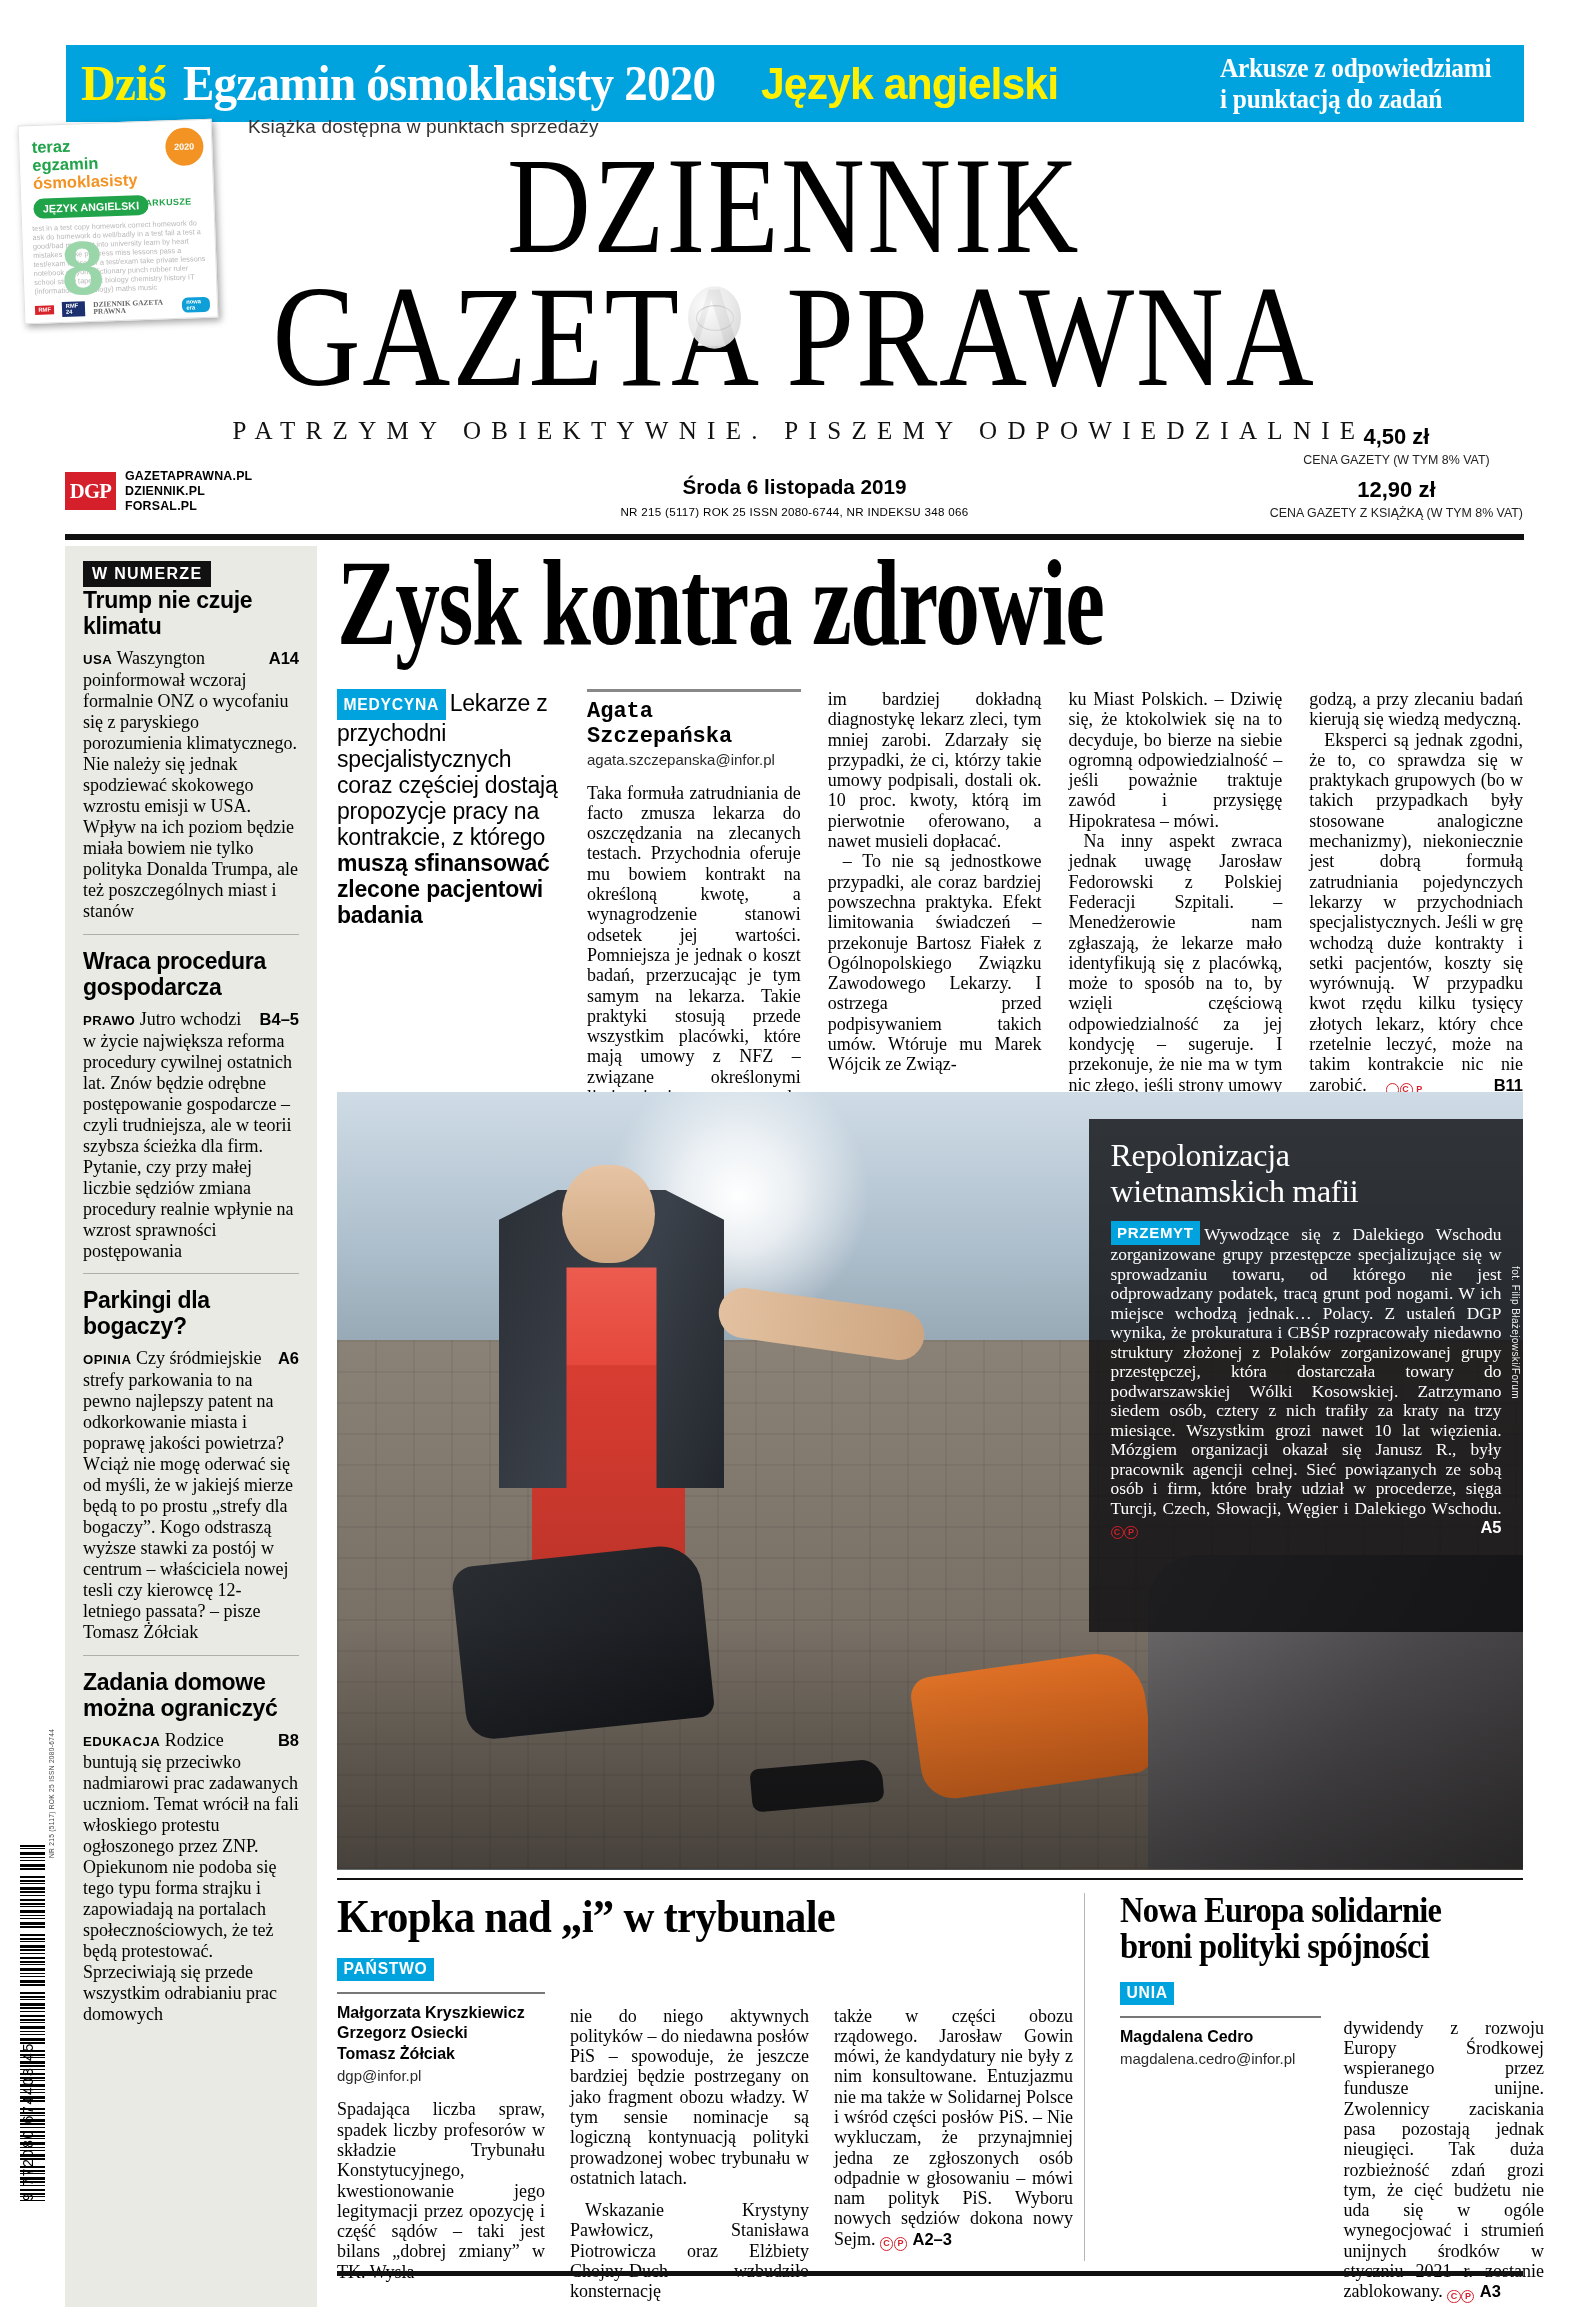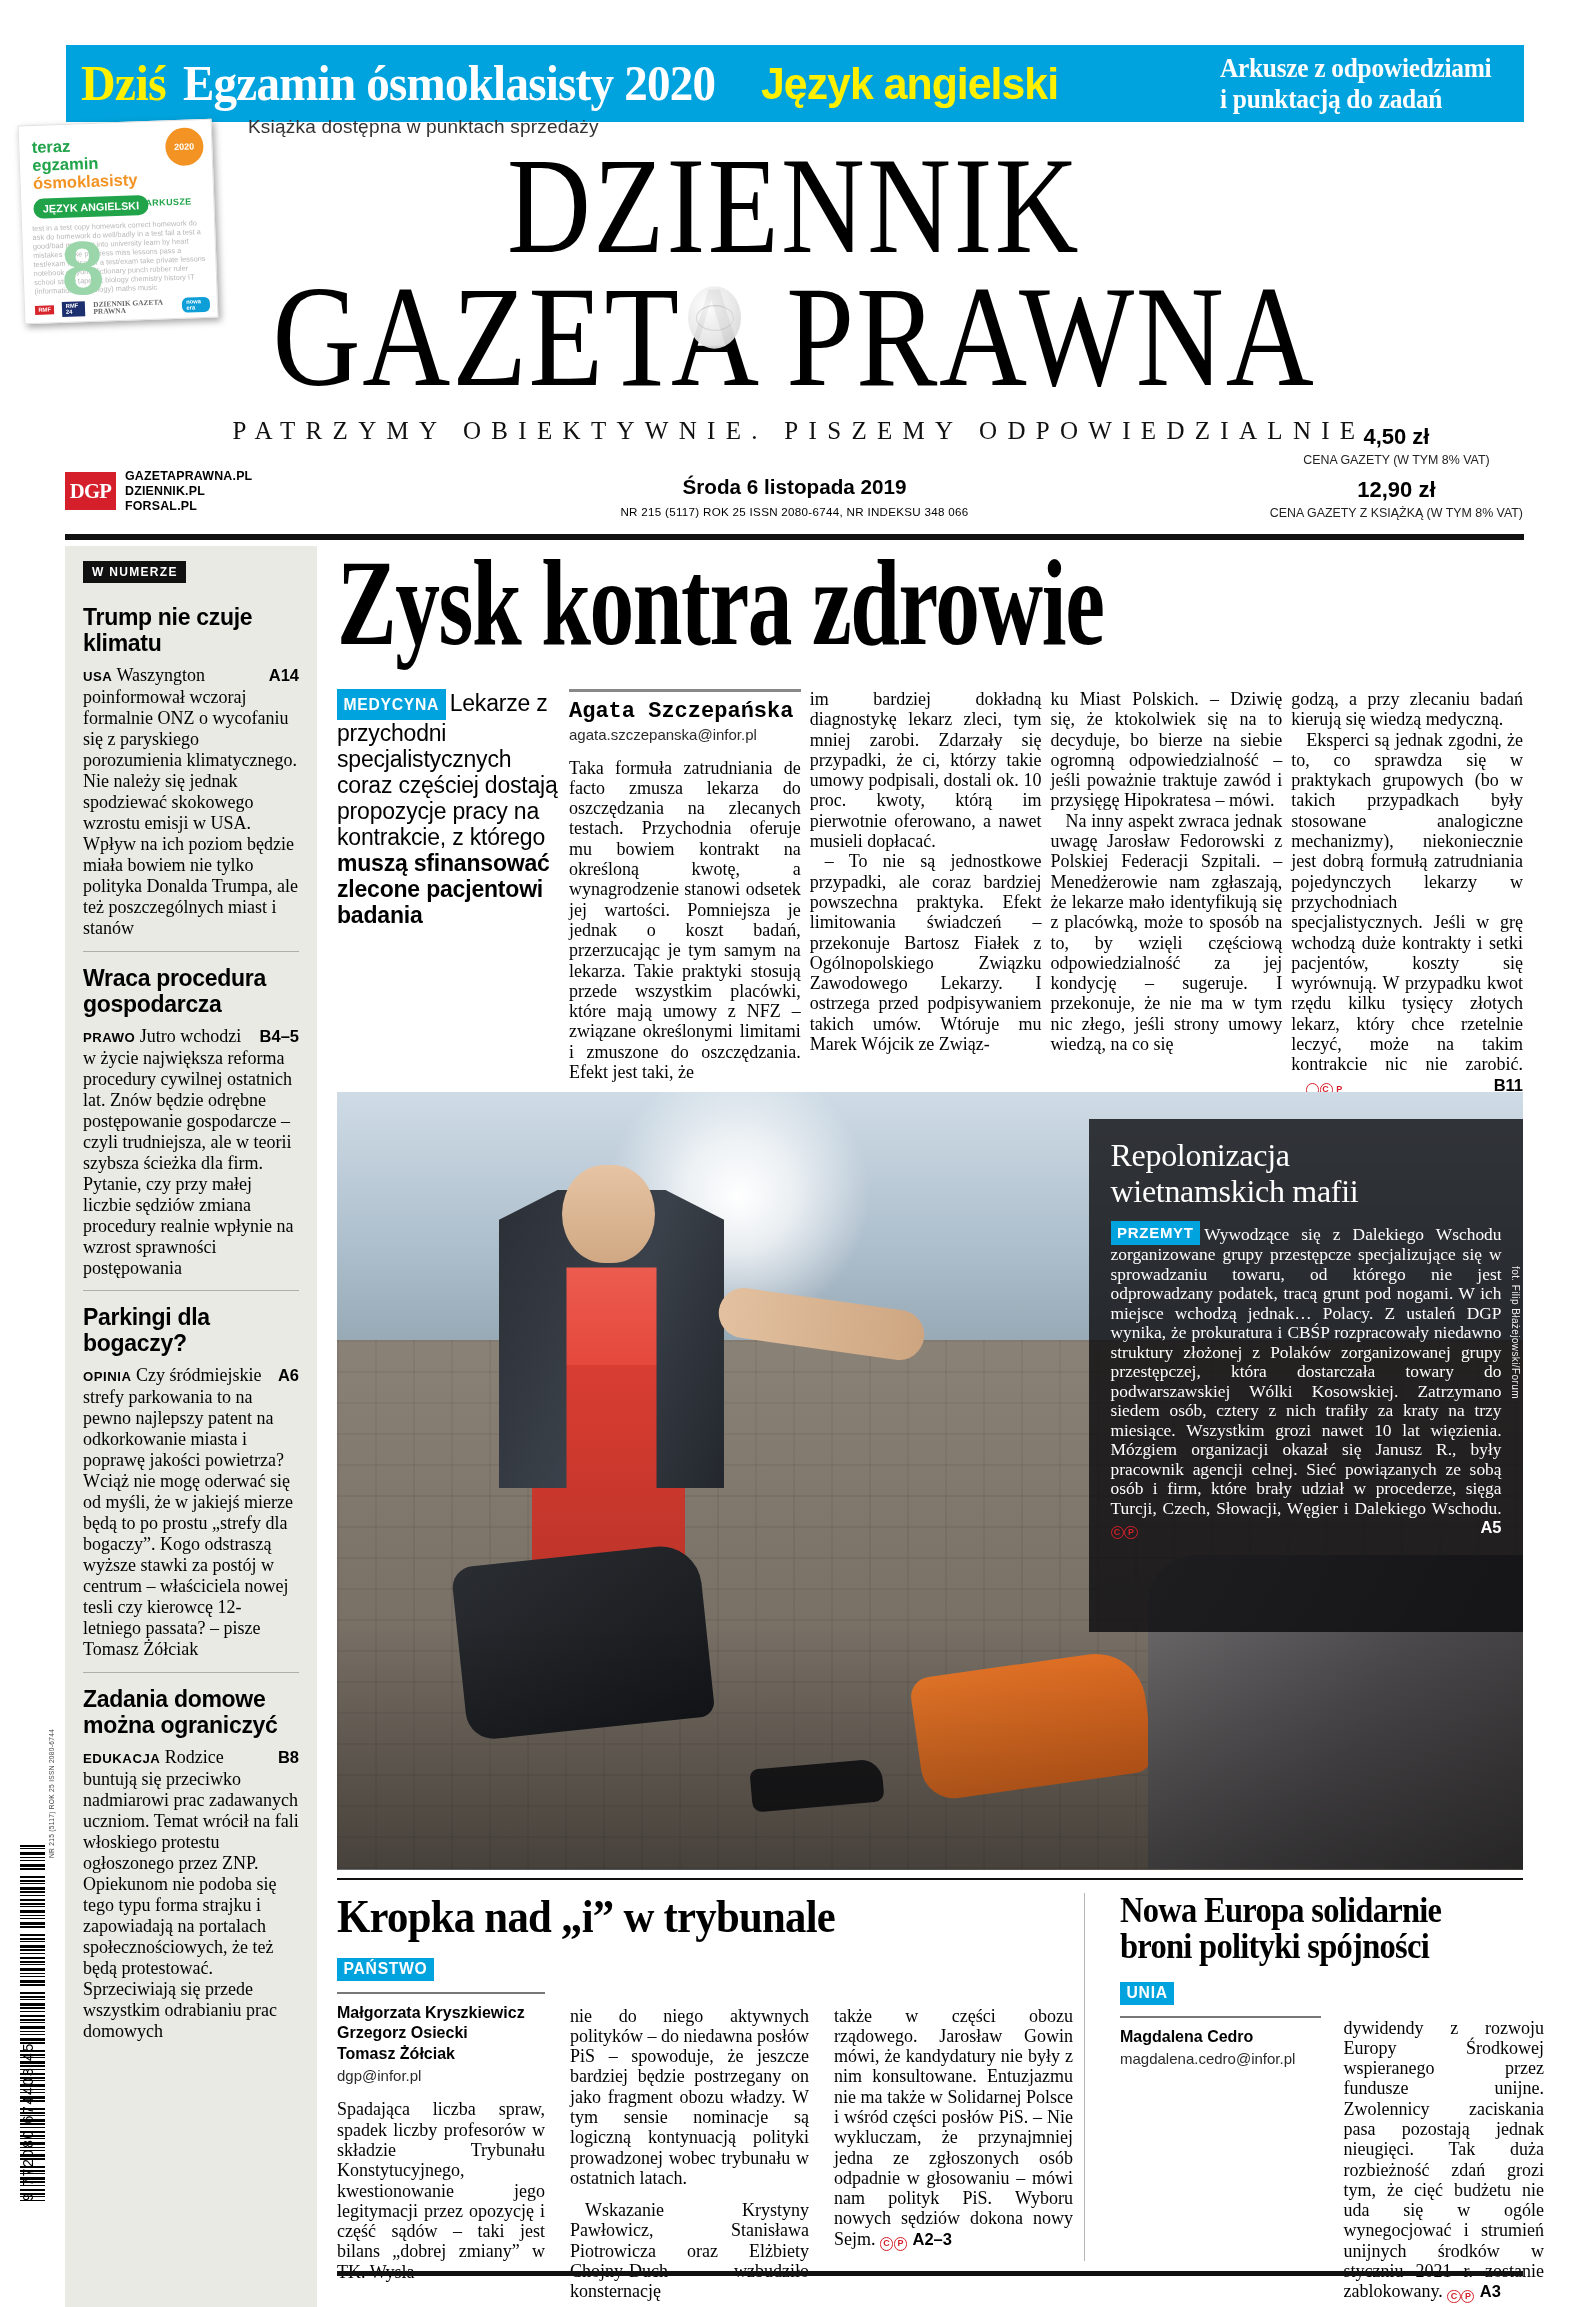--- a/index.html
+++ b/index.html
@@ -150,8 +150,8 @@
   }
   .sb-kicker{
     display:inline-block; background:#111; color:#fff;
-    font-family:"Liberation Sans",sans-serif; font-weight:700; font-size:12px;
-    letter-spacing:1.3px; padding:4.1px 8.3px 4.1px 9px; margin-bottom:21px;
+    font-family:"Liberation Sans",sans-serif; font-weight:700; font-size:16px;
+    letter-spacing:1.3px; padding:4.1px 8.3px 4.1px 9px; margin-bottom:0;
   }
   .sb-item{ margin-bottom:5px; }
   .sb-title{

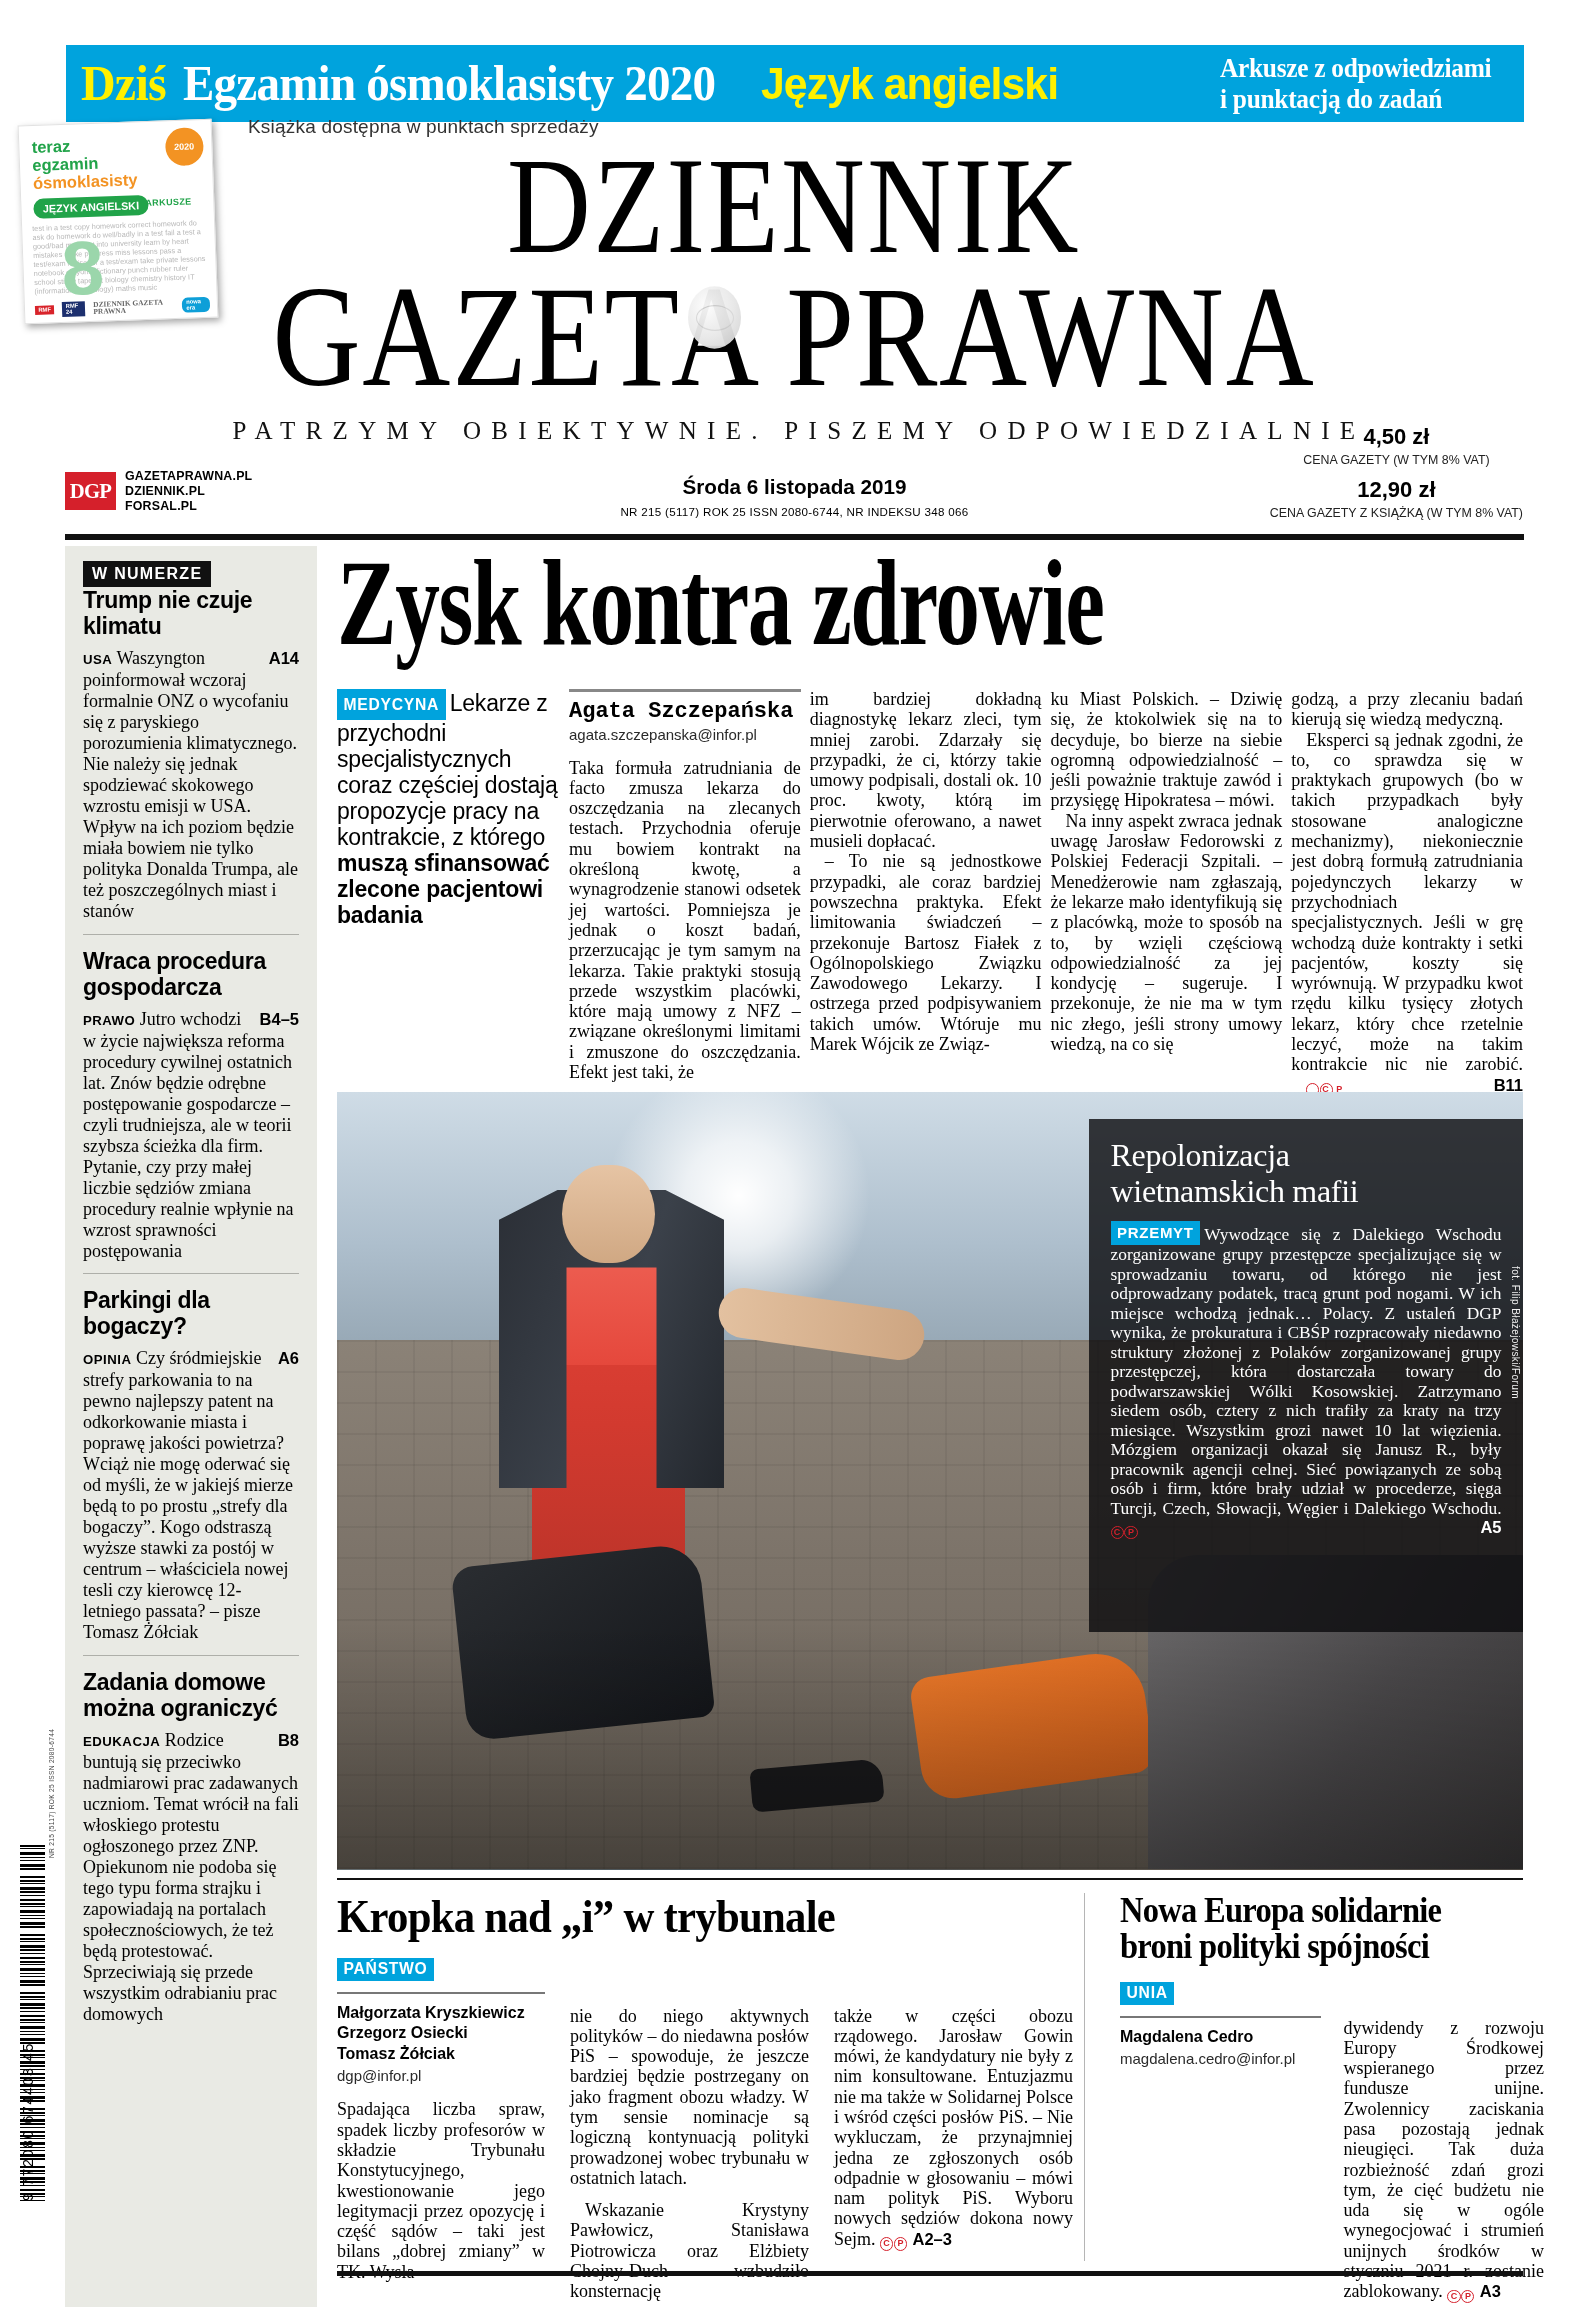--- a/index.html
+++ b/index.html
@@ -201,7 +201,7 @@
   
   .lead-cols{
     position:absolute; left:337px; top:689px; width:1186px; height:368px;
-    display:grid; grid-template-columns:223px 1fr 1fr 1fr 1fr; column-gap:9px;
+    display:grid; grid-template-columns:223px 1fr 1fr 1fr 1fr; column-gap:27px;
   }
   .lead-col0{
     font-family:"Liberation Sans",sans-serif; font-size:23px; line-height:26px;

